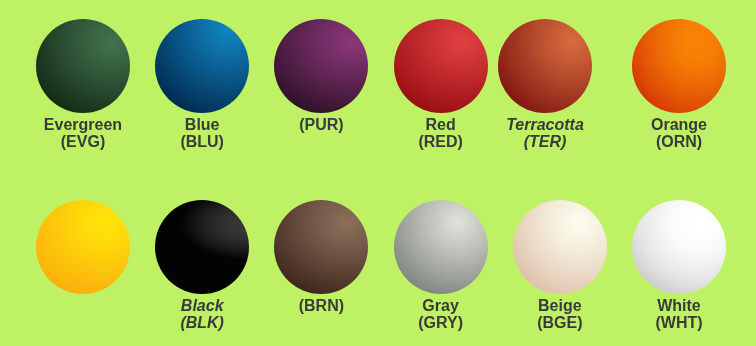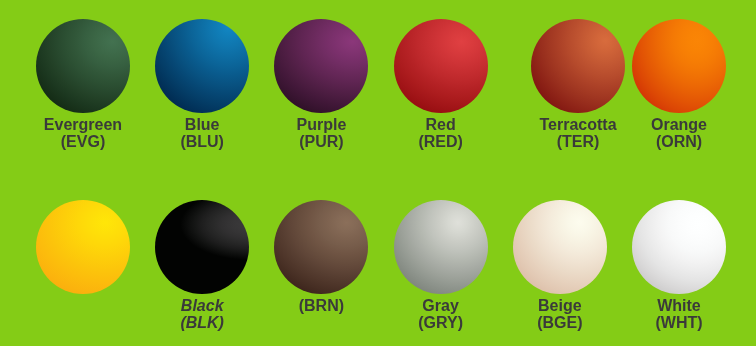--- a/index.html
+++ b/index.html
@@ -5,7 +5,7 @@
   html,body{margin:0;padding:0;}
   body{width:756px;height:346px;background:#ffffff;
        font-family:"Liberation Sans",sans-serif;overflow:hidden;}
-  .board{position:relative;width:756px;height:346px;background:#84cc16;}
+  .board{position:relative;width:756px;height:346px;background:#bef264;}
   .swatch{position:absolute;width:120px;text-align:center;}
   .sphere-wrap{width:94px;height:94px;margin:0 auto;}
   .sphere-wrap svg{display:block;}

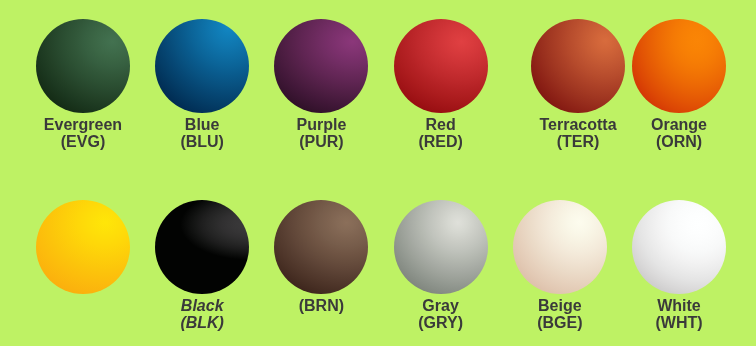--- a/index.html
+++ b/index.html
@@ -91,7 +91,6 @@
         </svg>
       </div>
       <div class="label">
-        <span class="ln">Purple</span>
         <span class="ln">(PUR)</span>
       </div>
     </div>

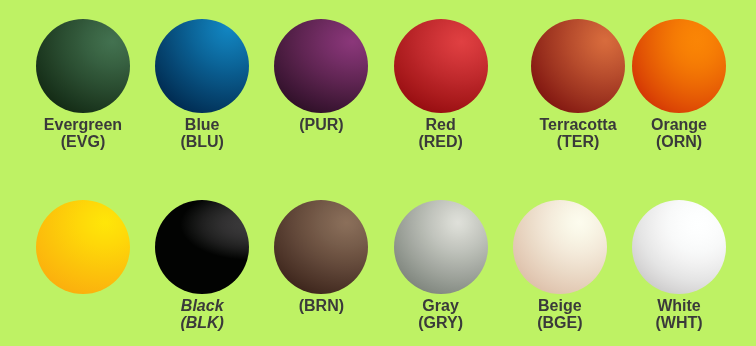--- a/index.html
+++ b/index.html
@@ -120,7 +120,7 @@
         <span class="ln">(RED)</span>
       </div>
     </div>
-    <div class="swatch" style="left: 518px; top: 19px;">
+    <div class="swatch" style="left: 485px; top: 19px; font-style: italic;">
       <div class="sphere-wrap">
         <svg width="94" height="94" viewBox="0 0 94 94">
           <defs>

